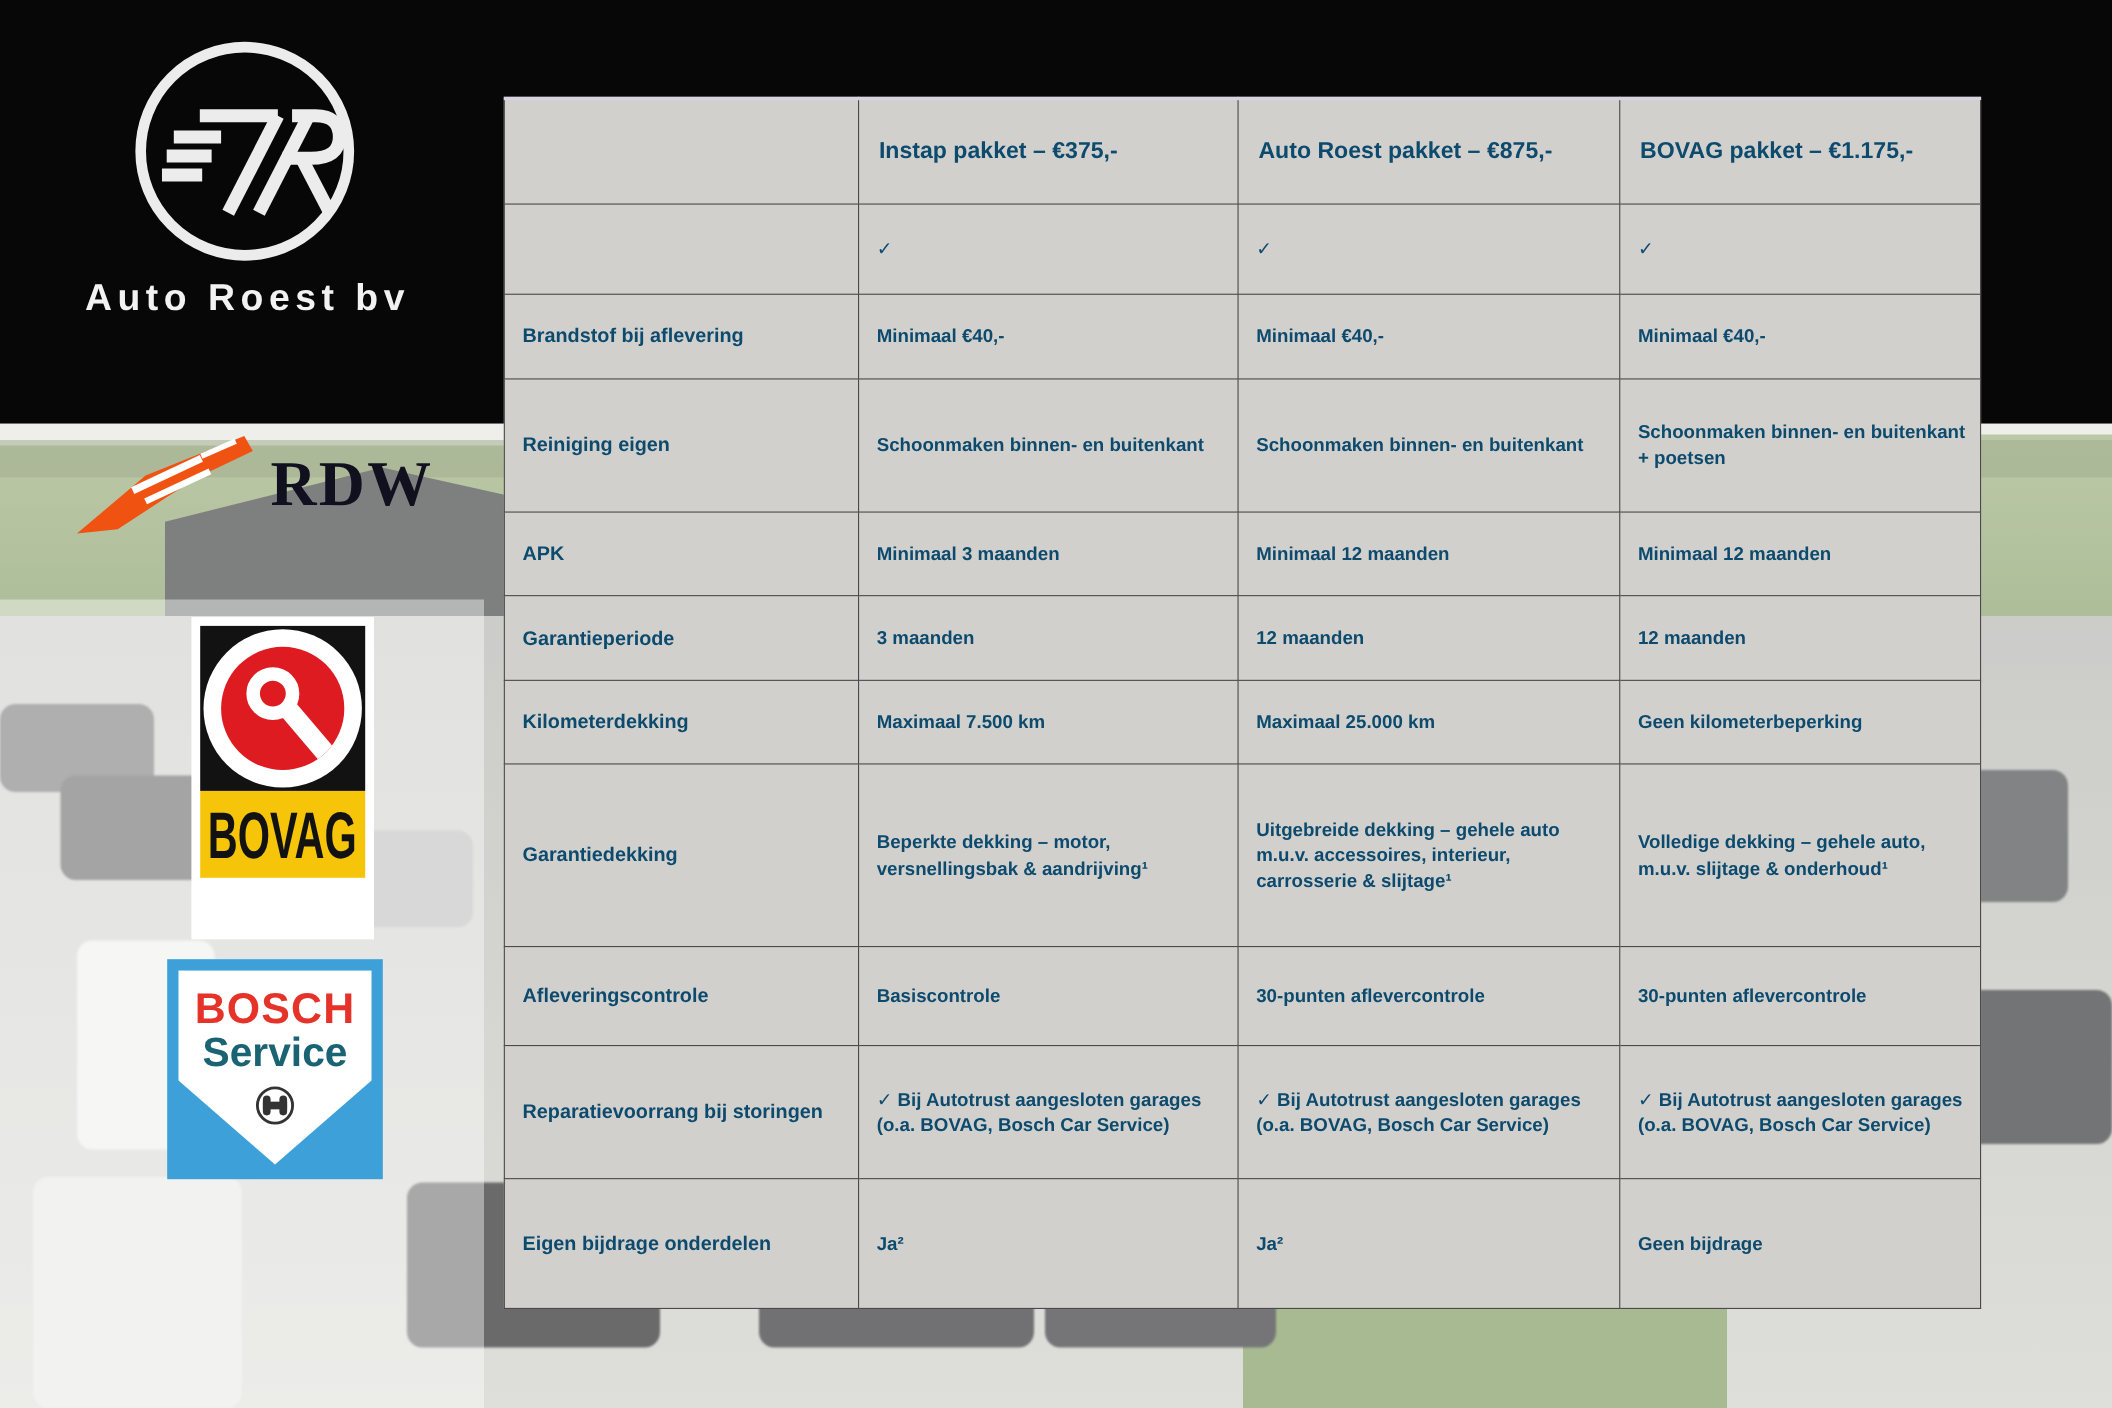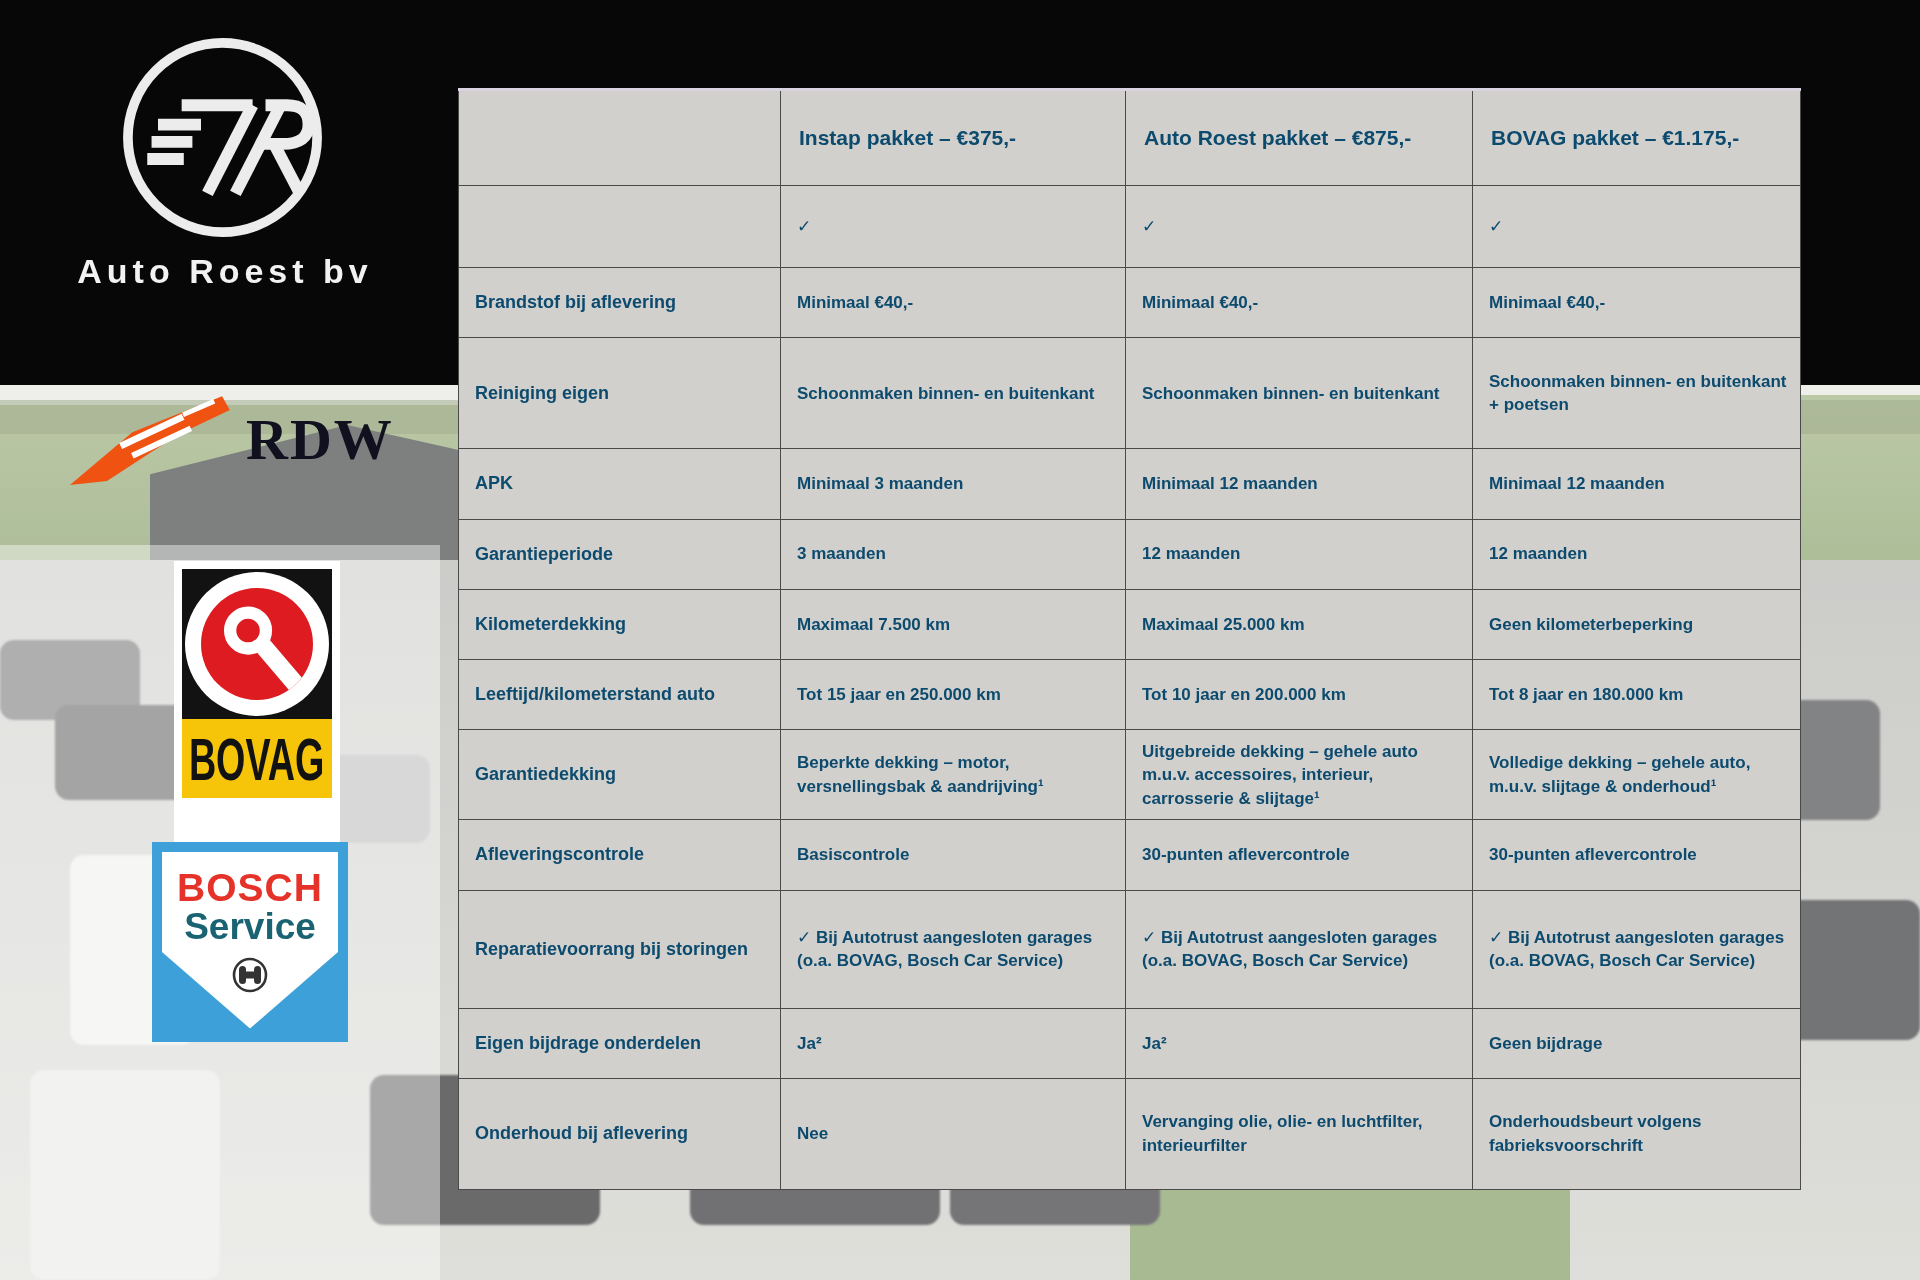--- a/index.html
+++ b/index.html
@@ -222,12 +222,6 @@
           <td class="value-cell">Geen kilometerbeperking</td>
         </tr>
         <tr>
-          <td class="label-cell">Leeftijd/kilometerstand auto</td>
-          <td class="value-cell">Tot 15 jaar en 250.000 km</td>
-          <td class="value-cell">Tot 10 jaar en 200.000 km</td>
-          <td class="value-cell">Tot 8 jaar en 180.000 km</td>
-        </tr>
-        <tr>
           <td class="label-cell">Garantiedekking</td>
           <td class="value-cell">Beperkte dekking – motor, versnellingsbak &amp; aandrijving¹</td>
           <td class="value-cell">Uitgebreide dekking – gehele auto m.u.v. accessoires, interieur, carrosserie &amp; slijtage¹</td>

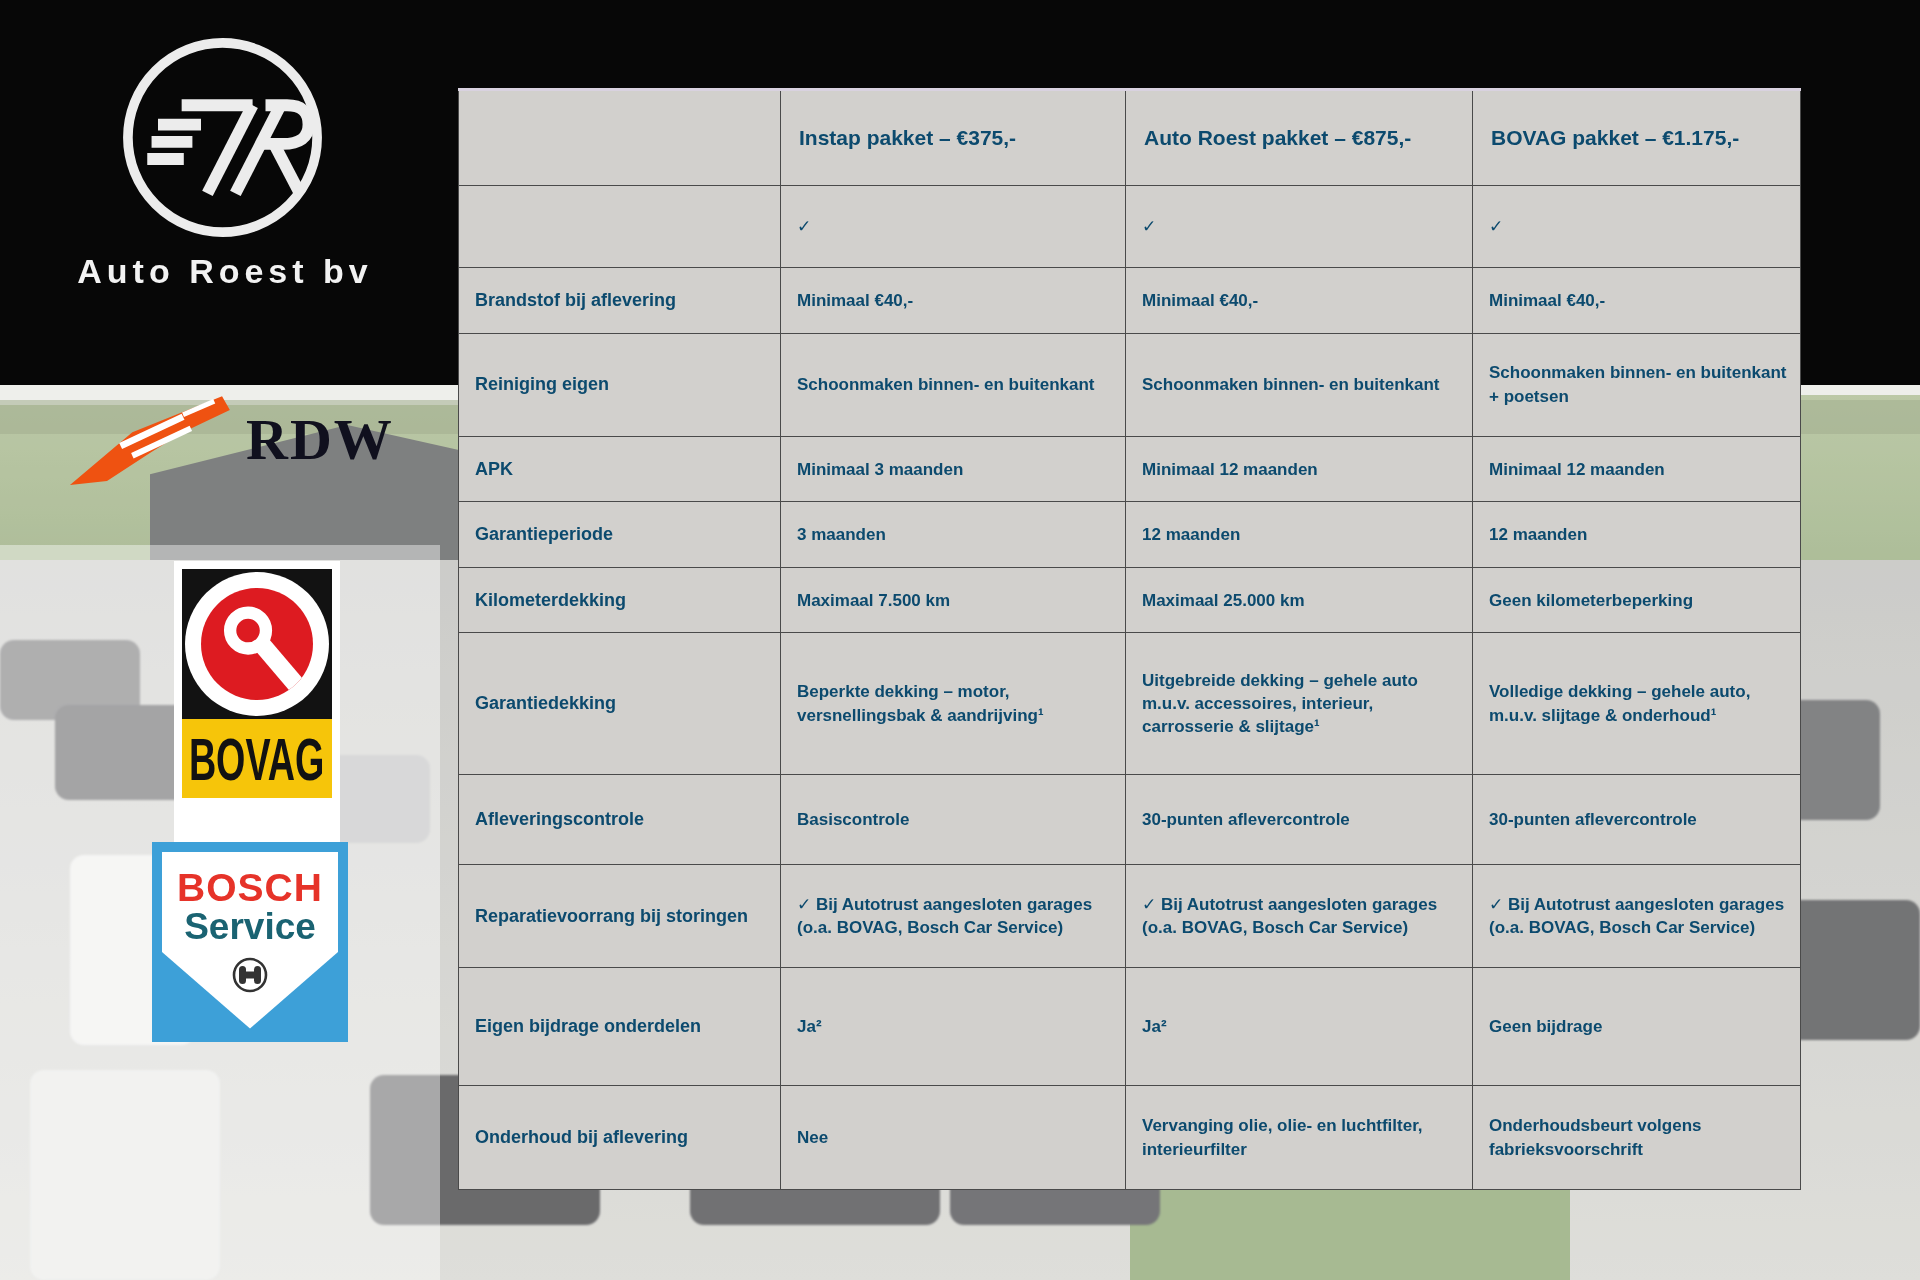--- a/index.html
+++ b/index.html
@@ -60,7 +60,7 @@
   .bovag-word{font-size:46px;font-weight:800;color:#121212;transform:scale(.82,1.3);letter-spacing:0;}
 
   
-  .bosch{position:absolute;left:152px;top:842px;width:196px;height:200px;background:#3da0d8;z-index:2;}
+  .bosch{position:absolute;left:152px;top:872px;width:196px;height:200px;background:#3da0d8;z-index:2;}
   .bosch-shield{position:absolute;left:10px;top:10px;width:176px;height:182px;background:#fff;
                 clip-path:polygon(0 0,100% 0,100% 55%,50% 97%,0 55%);
                 display:flex;flex-direction:column;align-items:center;}

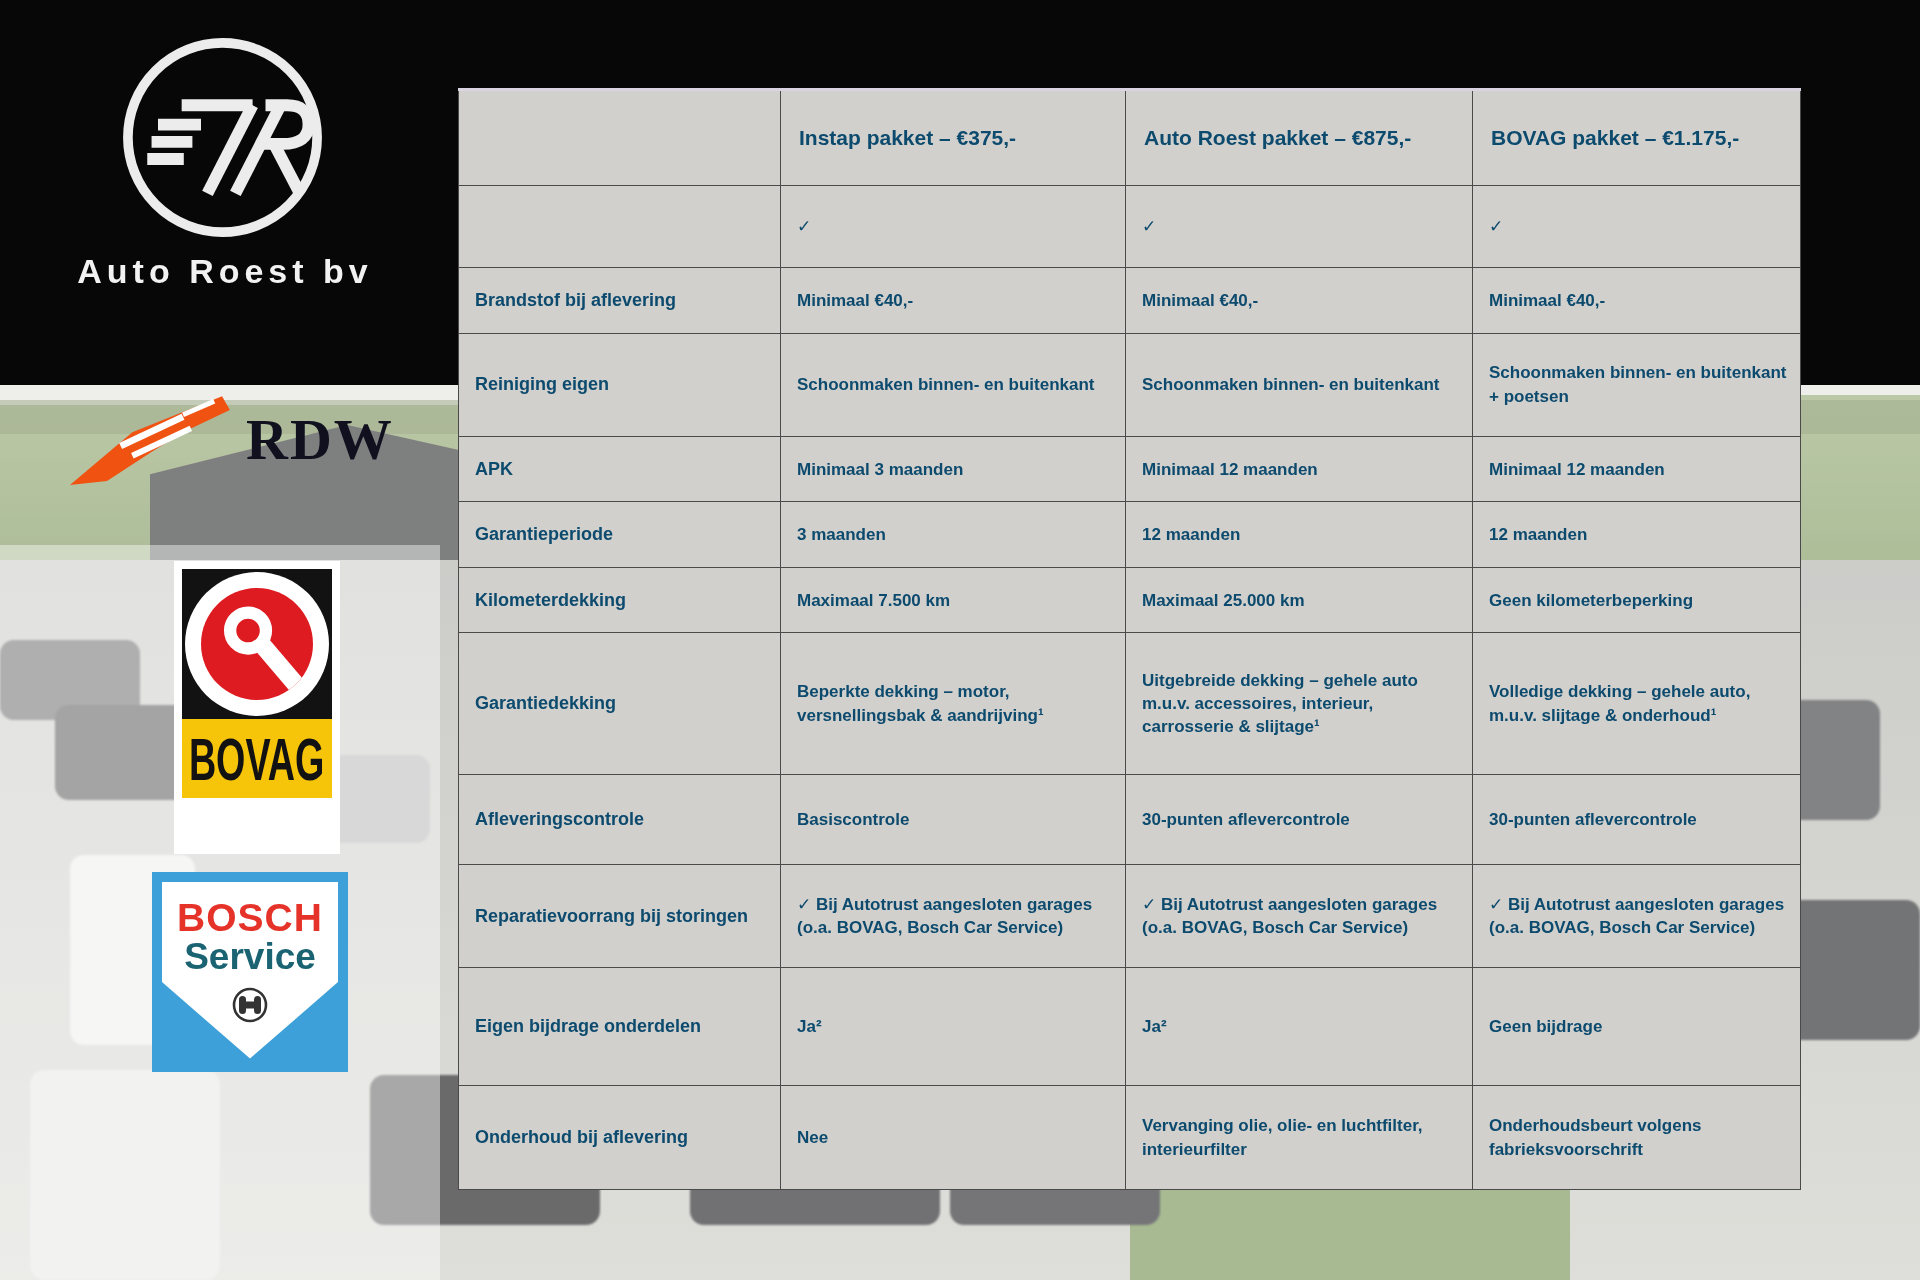--- a/index.html
+++ b/index.html
@@ -245,12 +245,6 @@
           <td class="value-cell">Ja²</td>
           <td class="value-cell">Geen bijdrage</td>
         </tr>
-        <tr>
-          <td class="label-cell">Onderhoud bij aflevering</td>
-          <td class="value-cell">Nee</td>
-          <td class="value-cell">Vervanging olie, olie- en luchtfilter, interieurfilter</td>
-          <td class="value-cell">Onderhoudsbeurt volgens fabrieksvoorschrift</td>
-        </tr>
       </tbody>
   </table>
 

